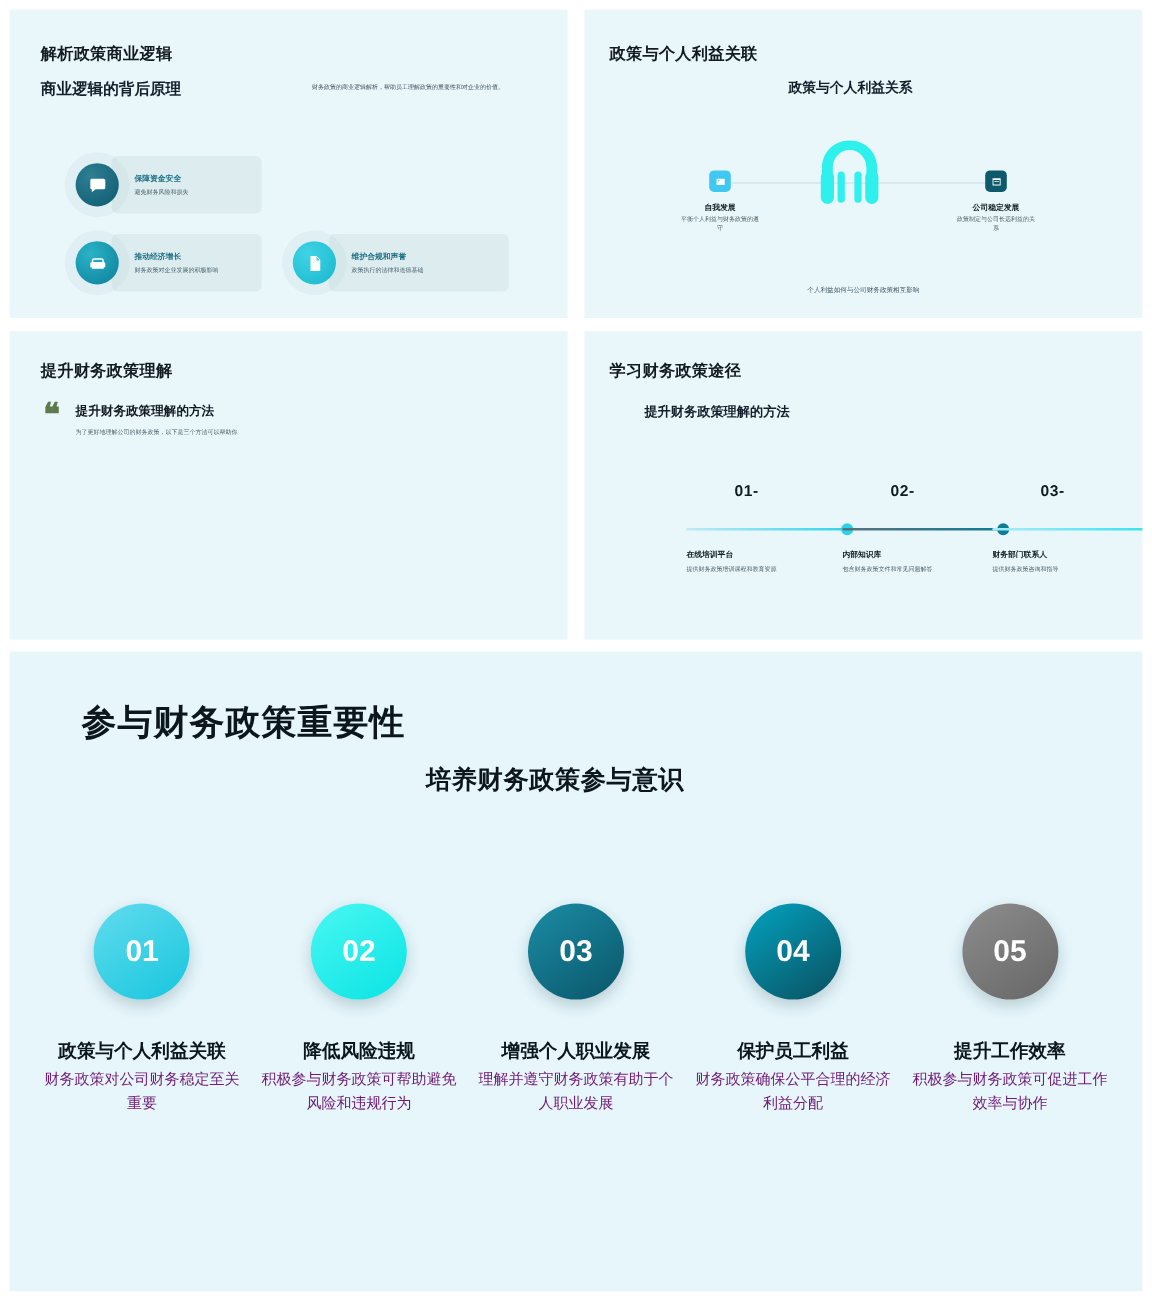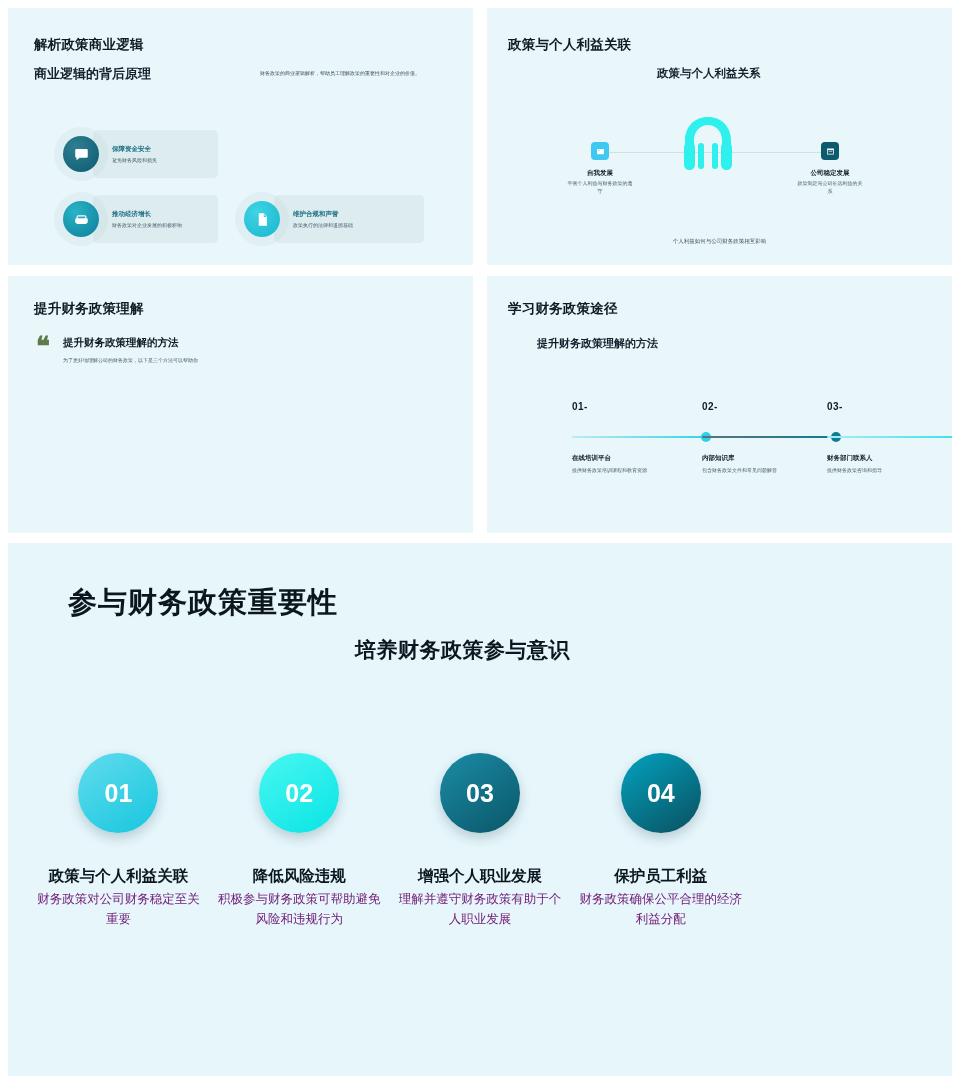--- a/index.html
+++ b/index.html
@@ -90,7 +90,7 @@
   #p4 .t1 { position:absolute; left: 21px; top: 24px; }
   #p4 .t2 { position:absolute; left: 50px; top: 60px; font-size: 11px; font-weight:700; }
   .sl { position: absolute; width: 135px; }
-  .sl .num { font-size: 10px; font-weight: 700; color: #101b22; letter-spacing:.5px;}
+  .sl .num { font-size: 13px; font-weight: 700; color: #101b22; letter-spacing:.5px;margin-left:40px;}
   .sl .track { position: relative; margin-top: 24px; height: 2px; border-radius: 2px; }
   .sl .knob {
     position:absolute; right: -4px; top: -4px; width: 10px; height: 10px; border-radius:50%;

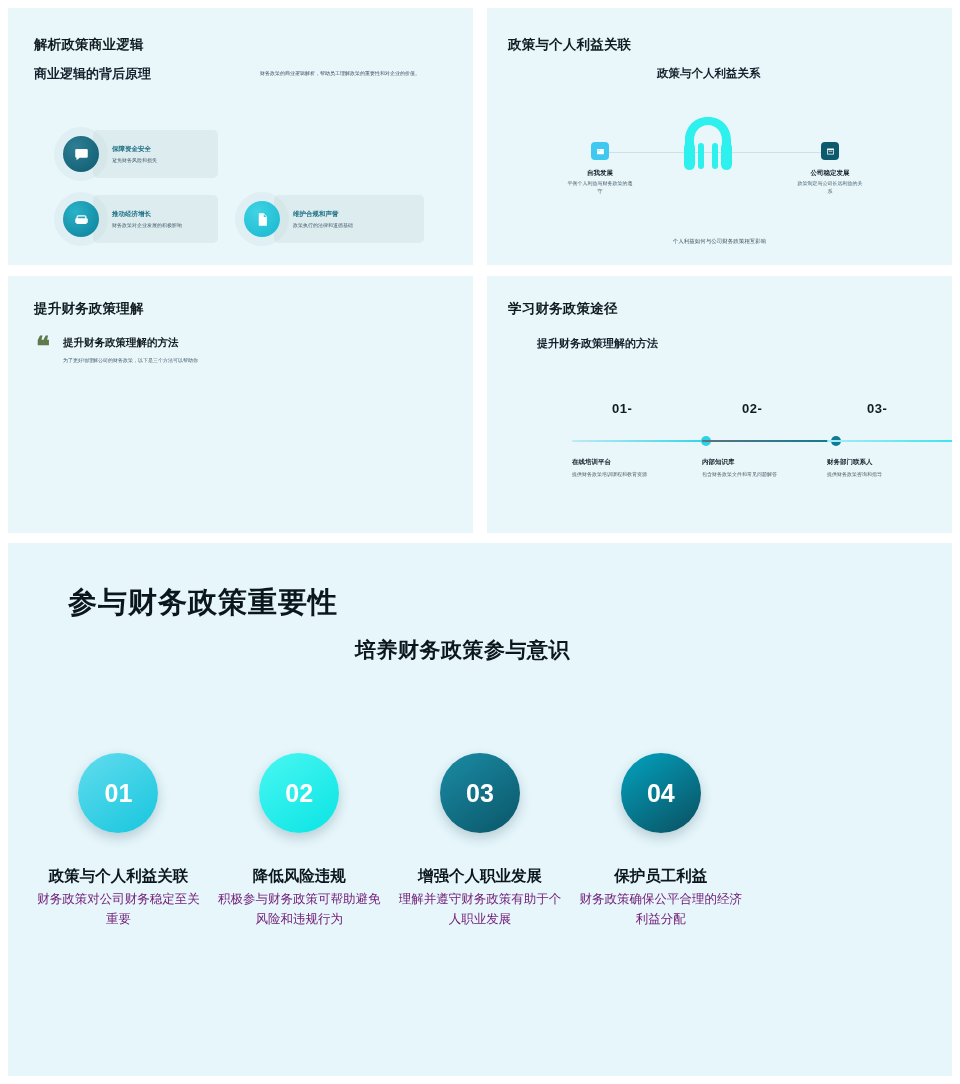--- a/index.html
+++ b/index.html
@@ -281,6 +281,11 @@
         <div class="ch">保护员工利益</div>
         <div class="cp">财务政策确保公平合理的经济利益分配</div>
       </div>
+      <div class="card">
+        <div class="disc" style="background:linear-gradient(145deg,#8d8d8d,#666666)">05</div>
+        <div class="ch">提升工作效率</div>
+        <div class="cp">积极参与财务政策可促进工作效率与协作</div>
+      </div>
     </div>
   </div>
 

